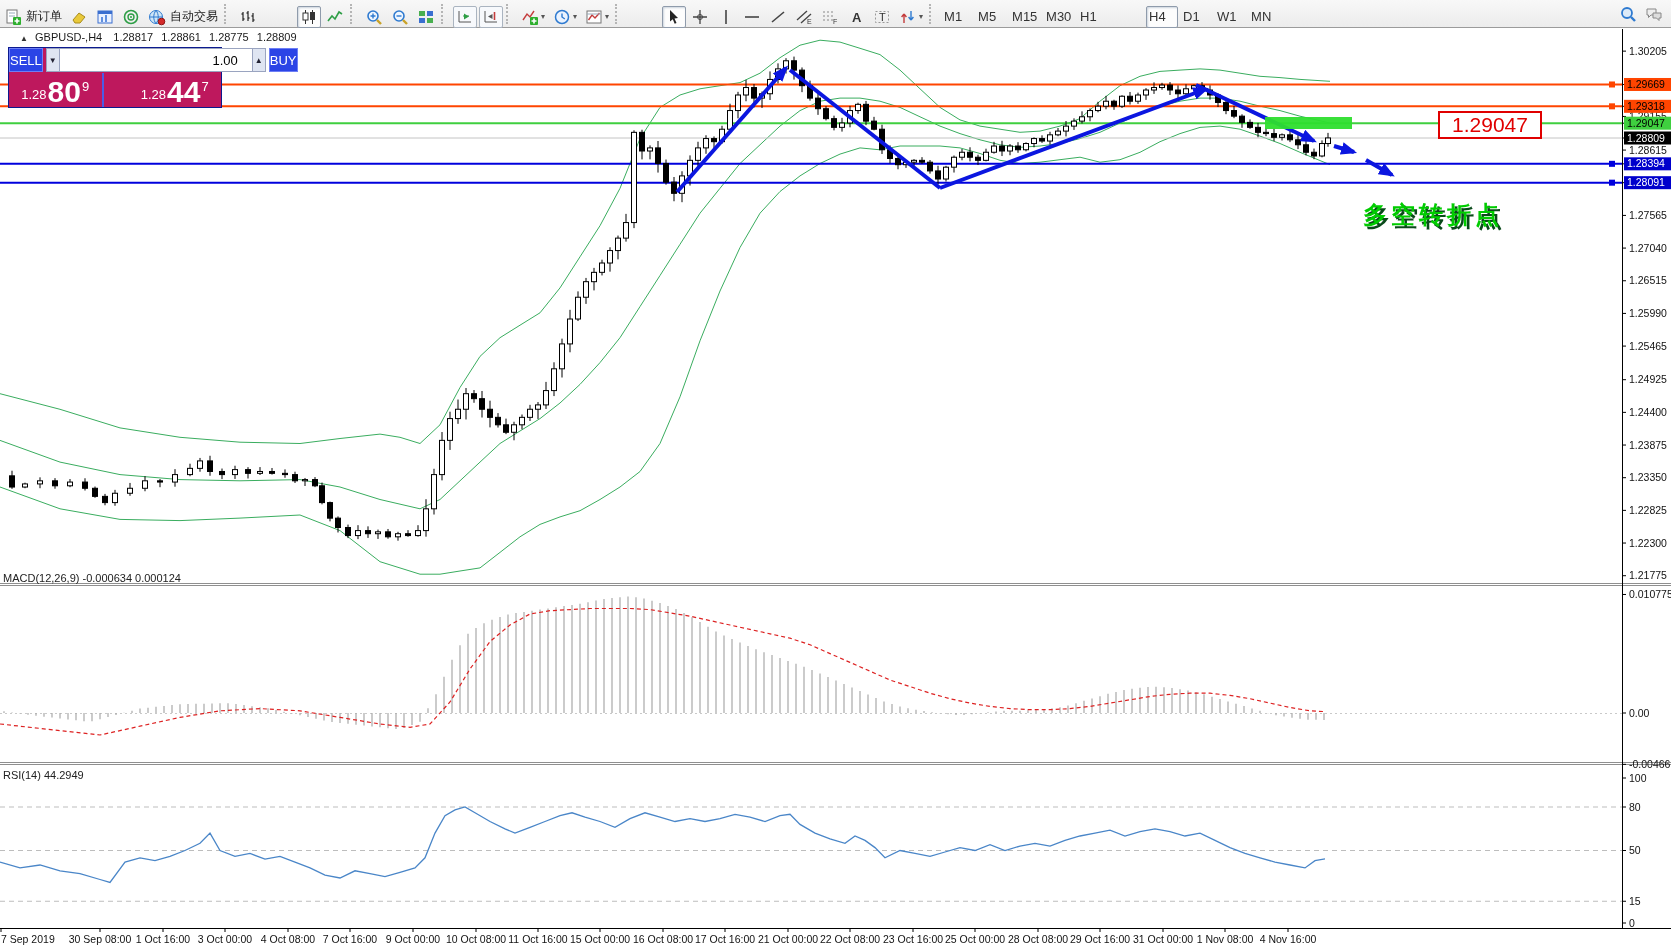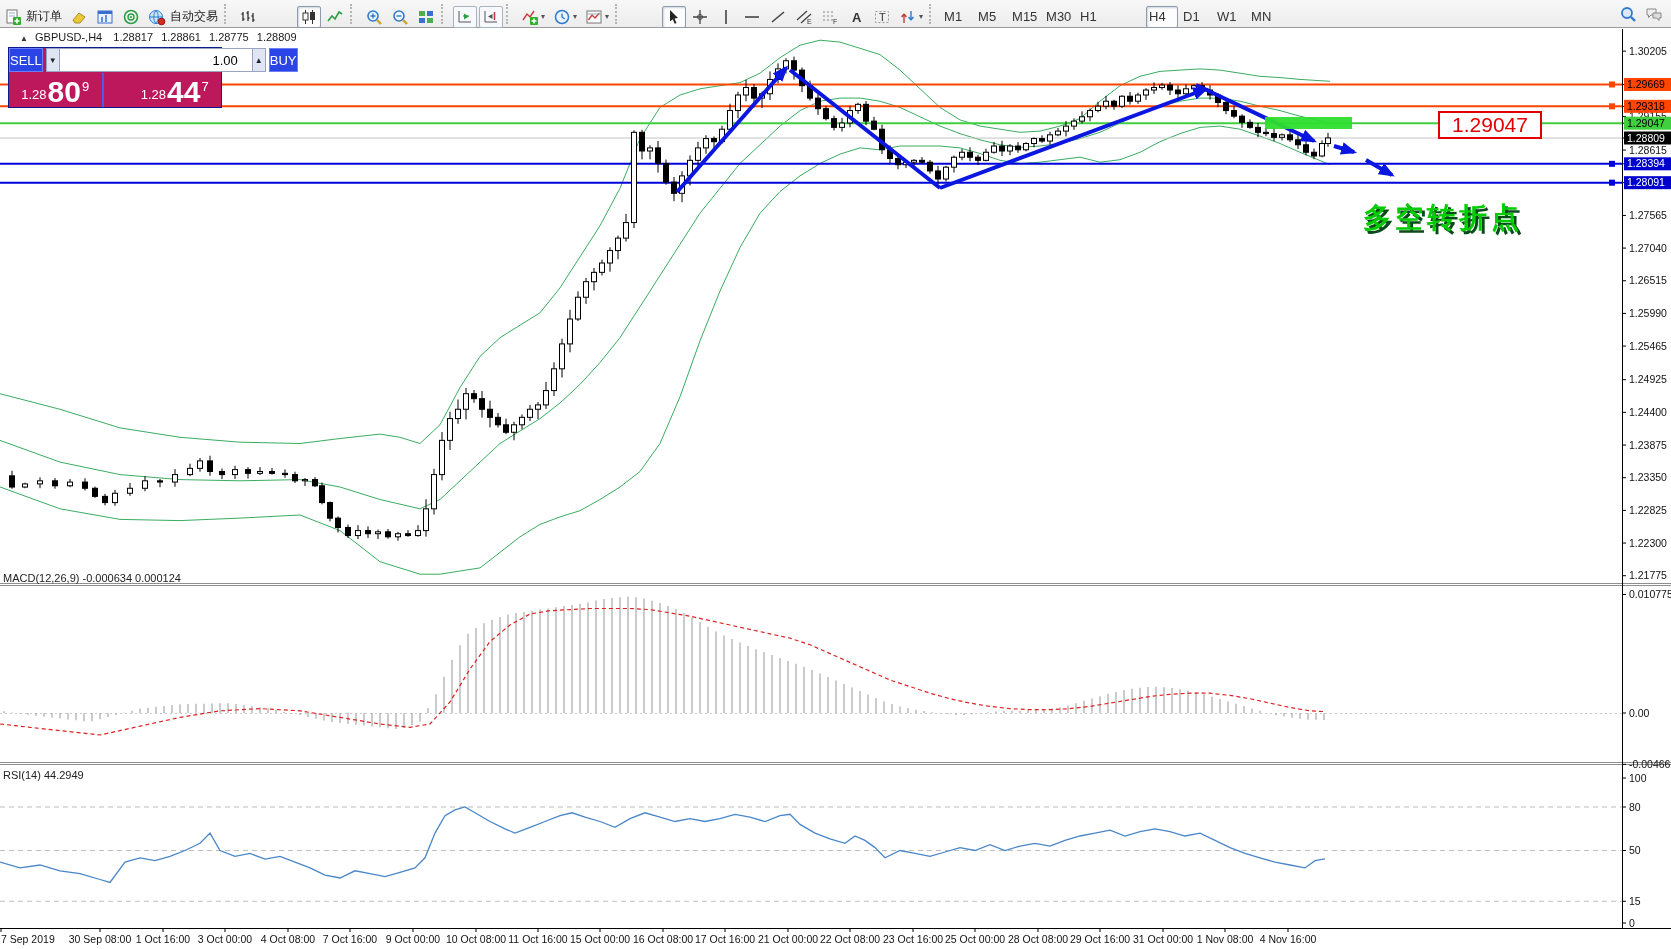--- a/index.html
+++ b/index.html
@@ -39,7 +39,7 @@
   #macd-label,#rsi-label{position:absolute;left:3px;font-size:11px;color:#222;}
   #macd-label{top:572px;}
   #rsi-label{top:769px;}
-  #cn-note{position:absolute;left:1363px;top:199px;font-size:28px;font-weight:bold;color:#00cc00;
+  #cn-note{position:absolute;left:1363px;top:199px;font-size:24px;font-weight:bold;color:#00cc00;
     text-shadow:3px 3px 0 #0a4a1a;letter-spacing:4px;white-space:nowrap;}
   #price-box{position:absolute;left:1438px;top:111px;width:100px;height:24px;background:#fff;
     border:2px solid #e00000;color:#e00000;font-size:21px;display:flex;align-items:center;justify-content:center;}

